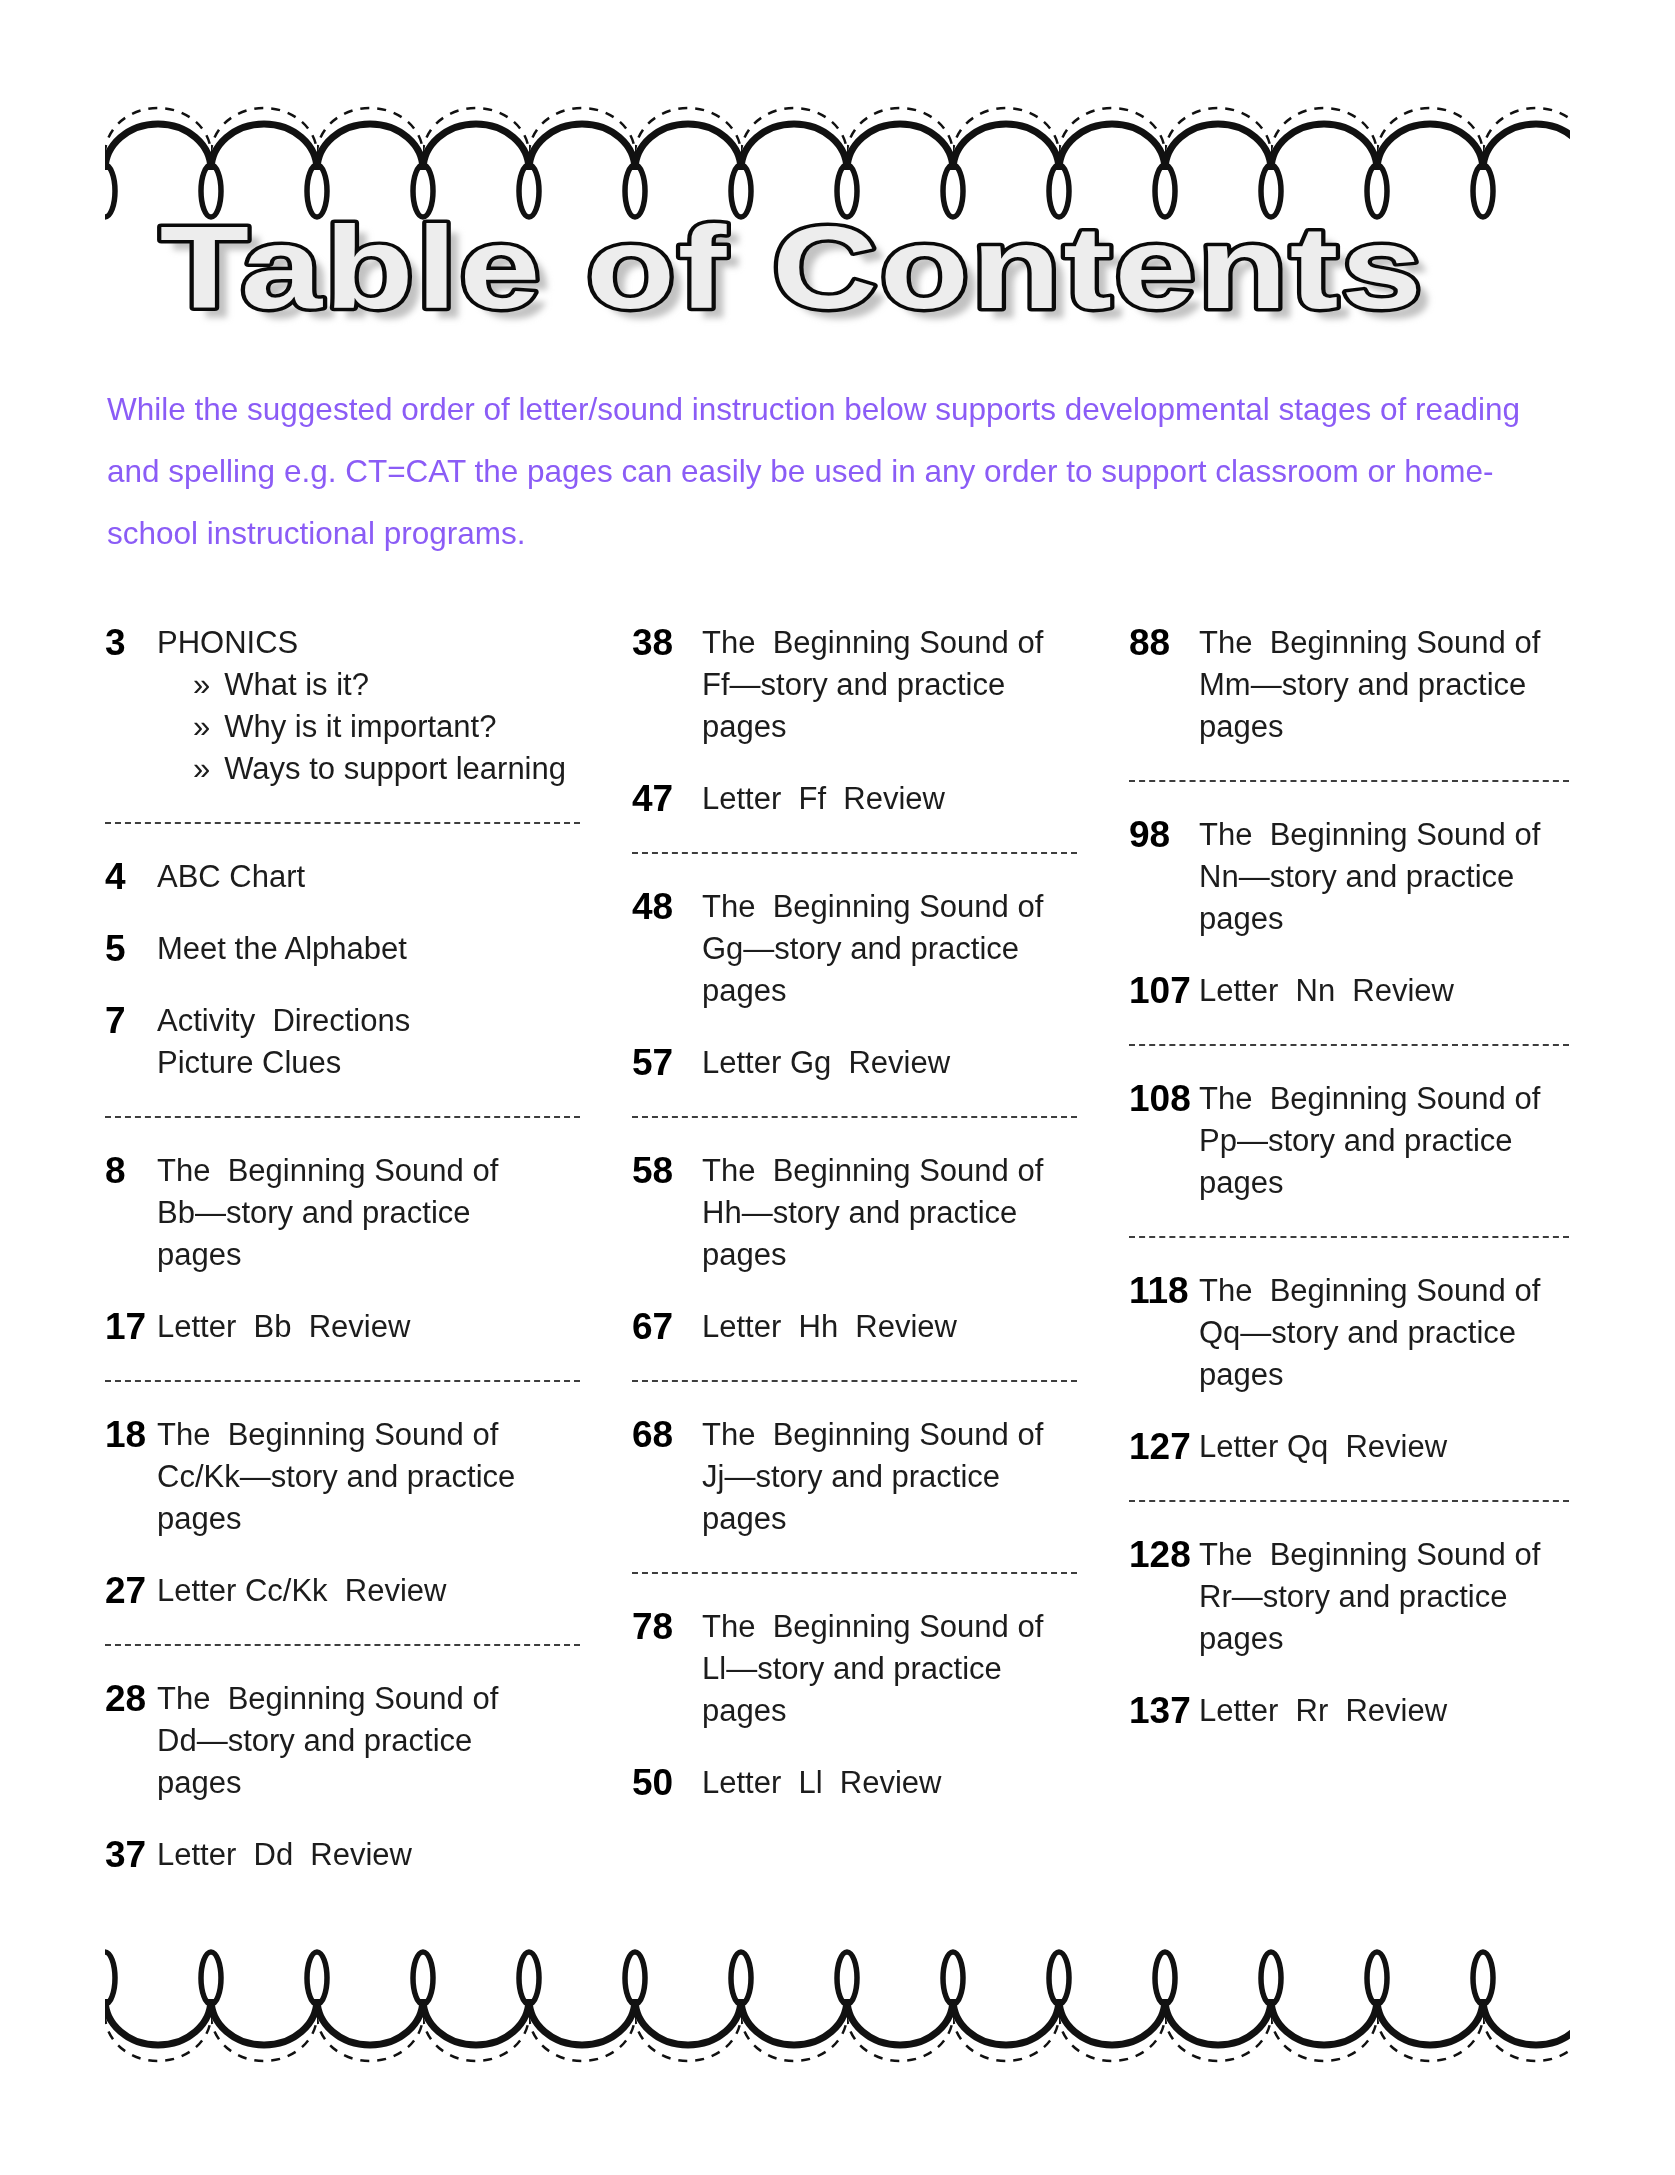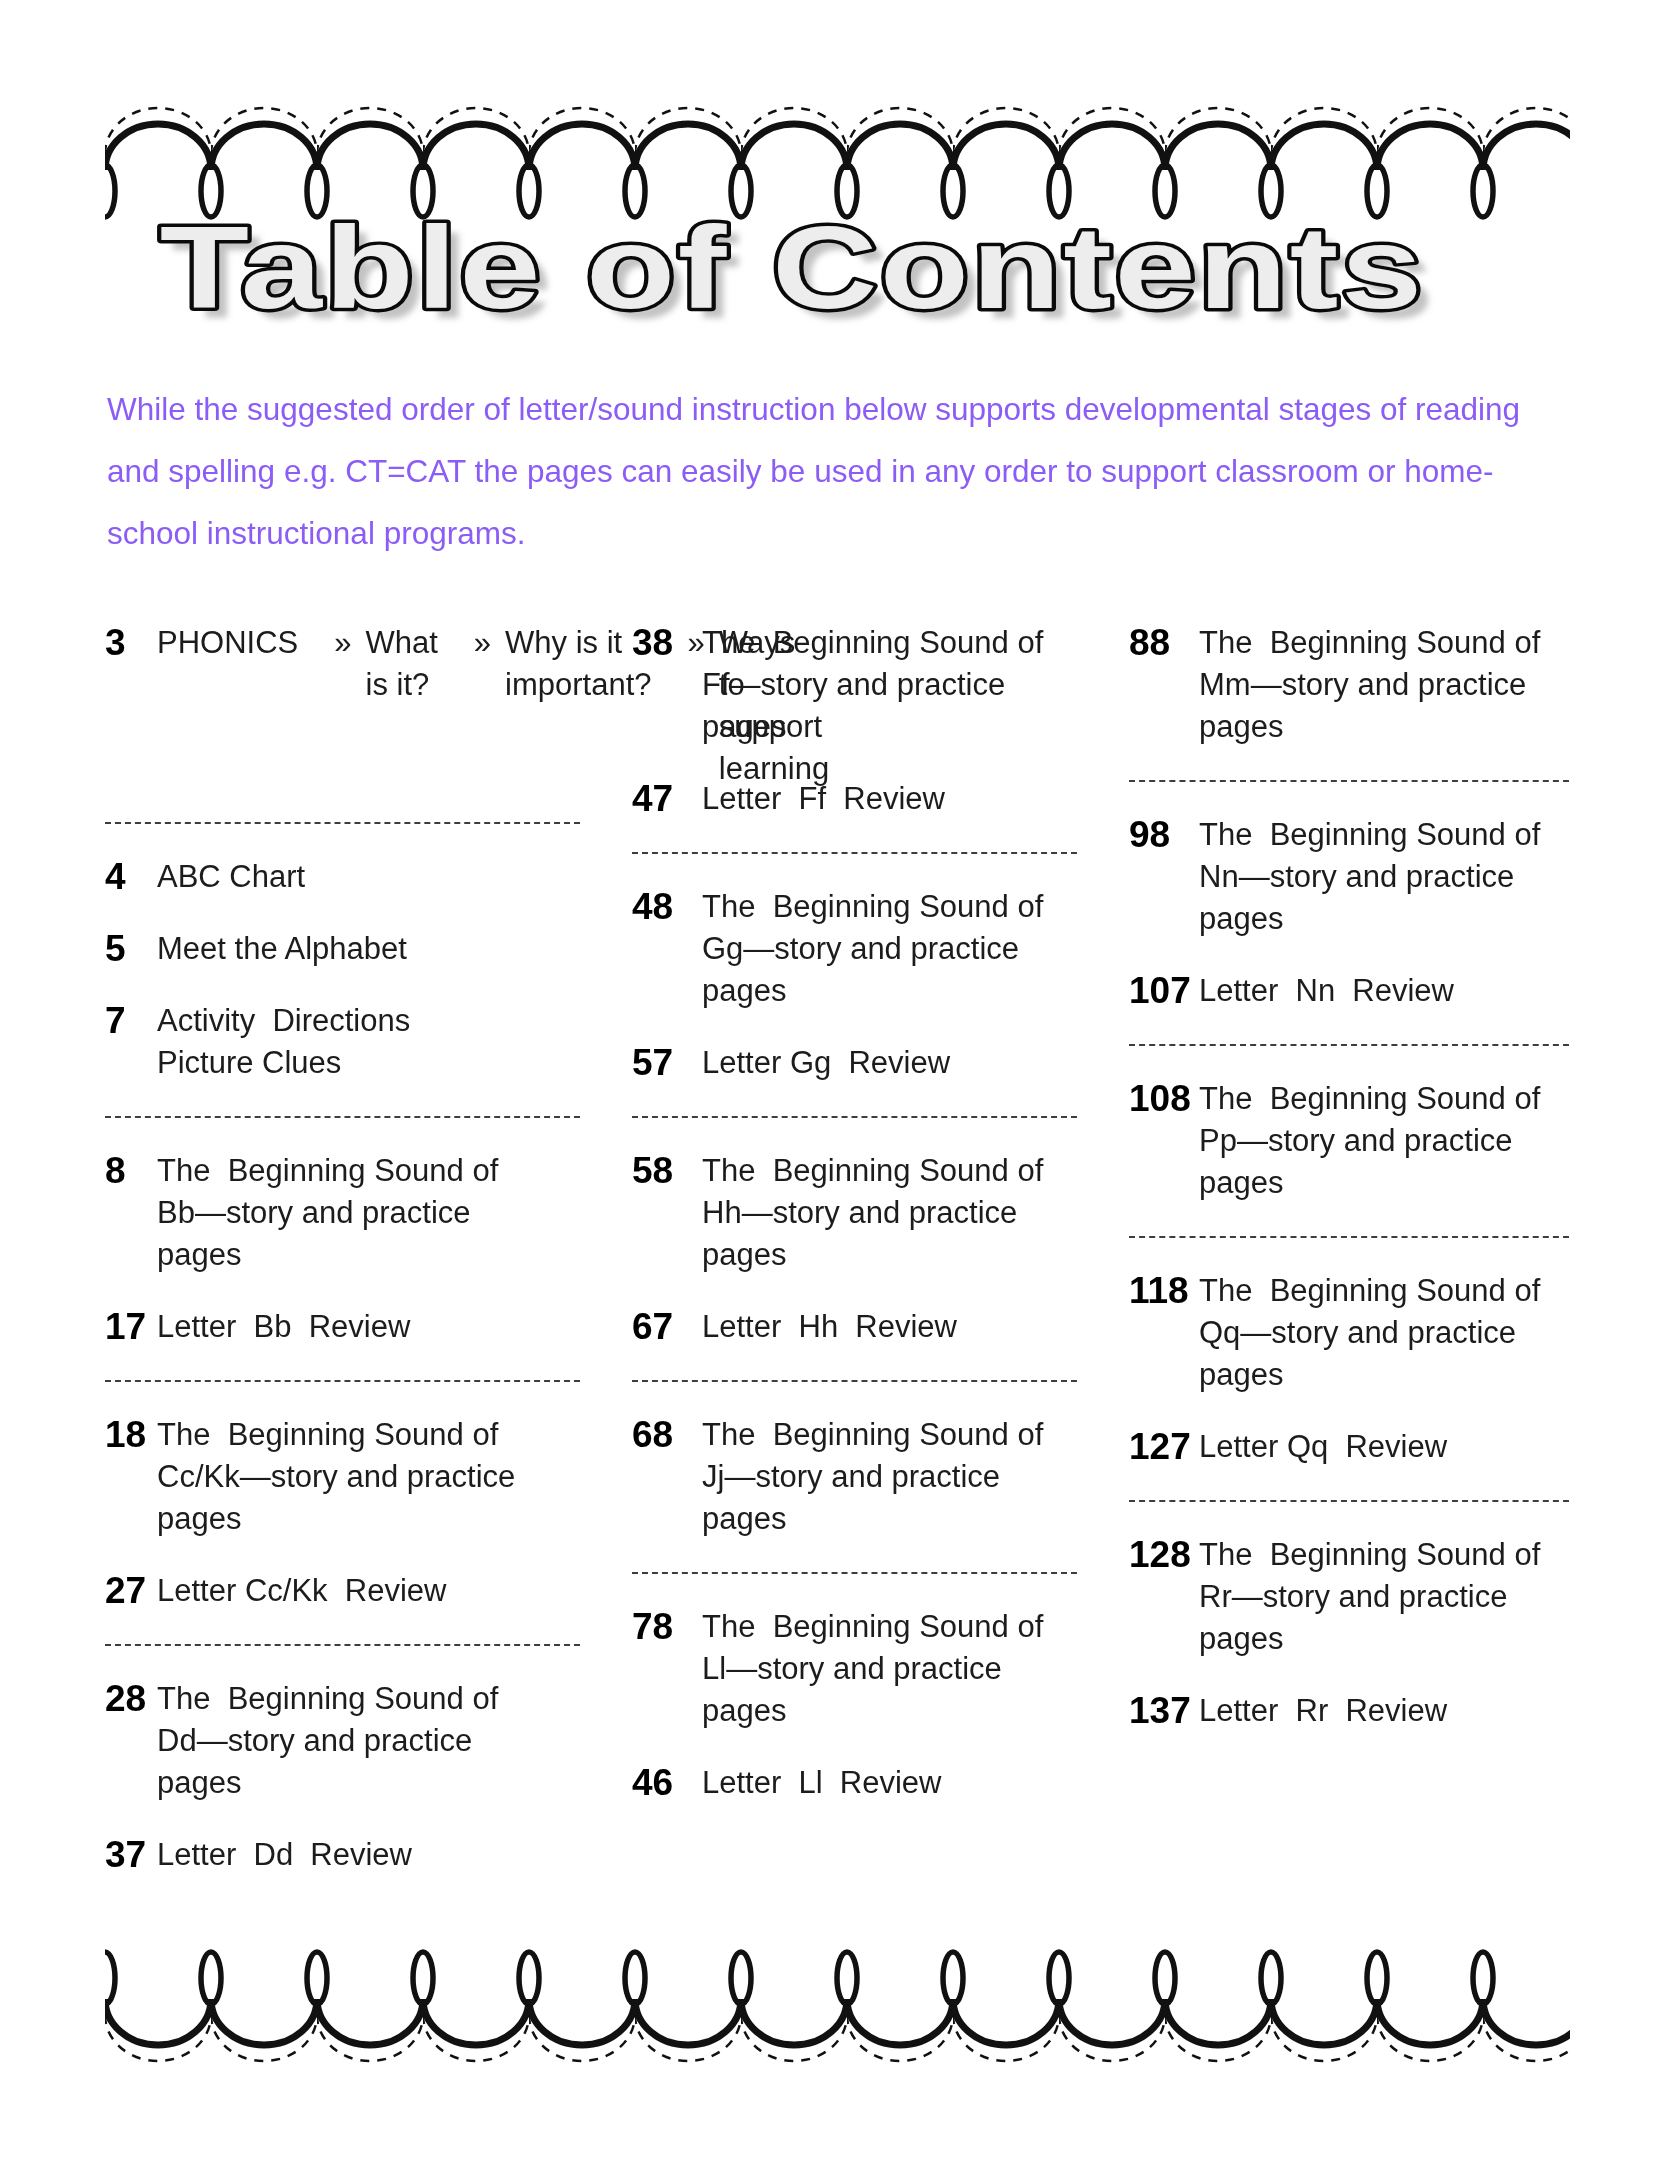--- a/index.html
+++ b/index.html
@@ -29,7 +29,7 @@
   .num{font-weight:700;font-size:37px;line-height:42px;color:#000;flex:0 0 52px;}
   .col-2 .num,.col-3 .num{flex:0 0 70px;}
   .txt,.btxt{font-size:31px;line-height:42px;white-space:pre-wrap;color:#1c1c1c;}
-  .txtcol{display:flex;}
+  .txtcol{display:flex;flex-direction:column;}
   .bullet{display:flex;margin-left:36px;}
   .bmark{font-size:31px;line-height:42px;margin-right:14px;color:#1c1c1c;}
   .divider{border-top:2px dashed #3d3d3d;margin:32px 0;width:100%;}

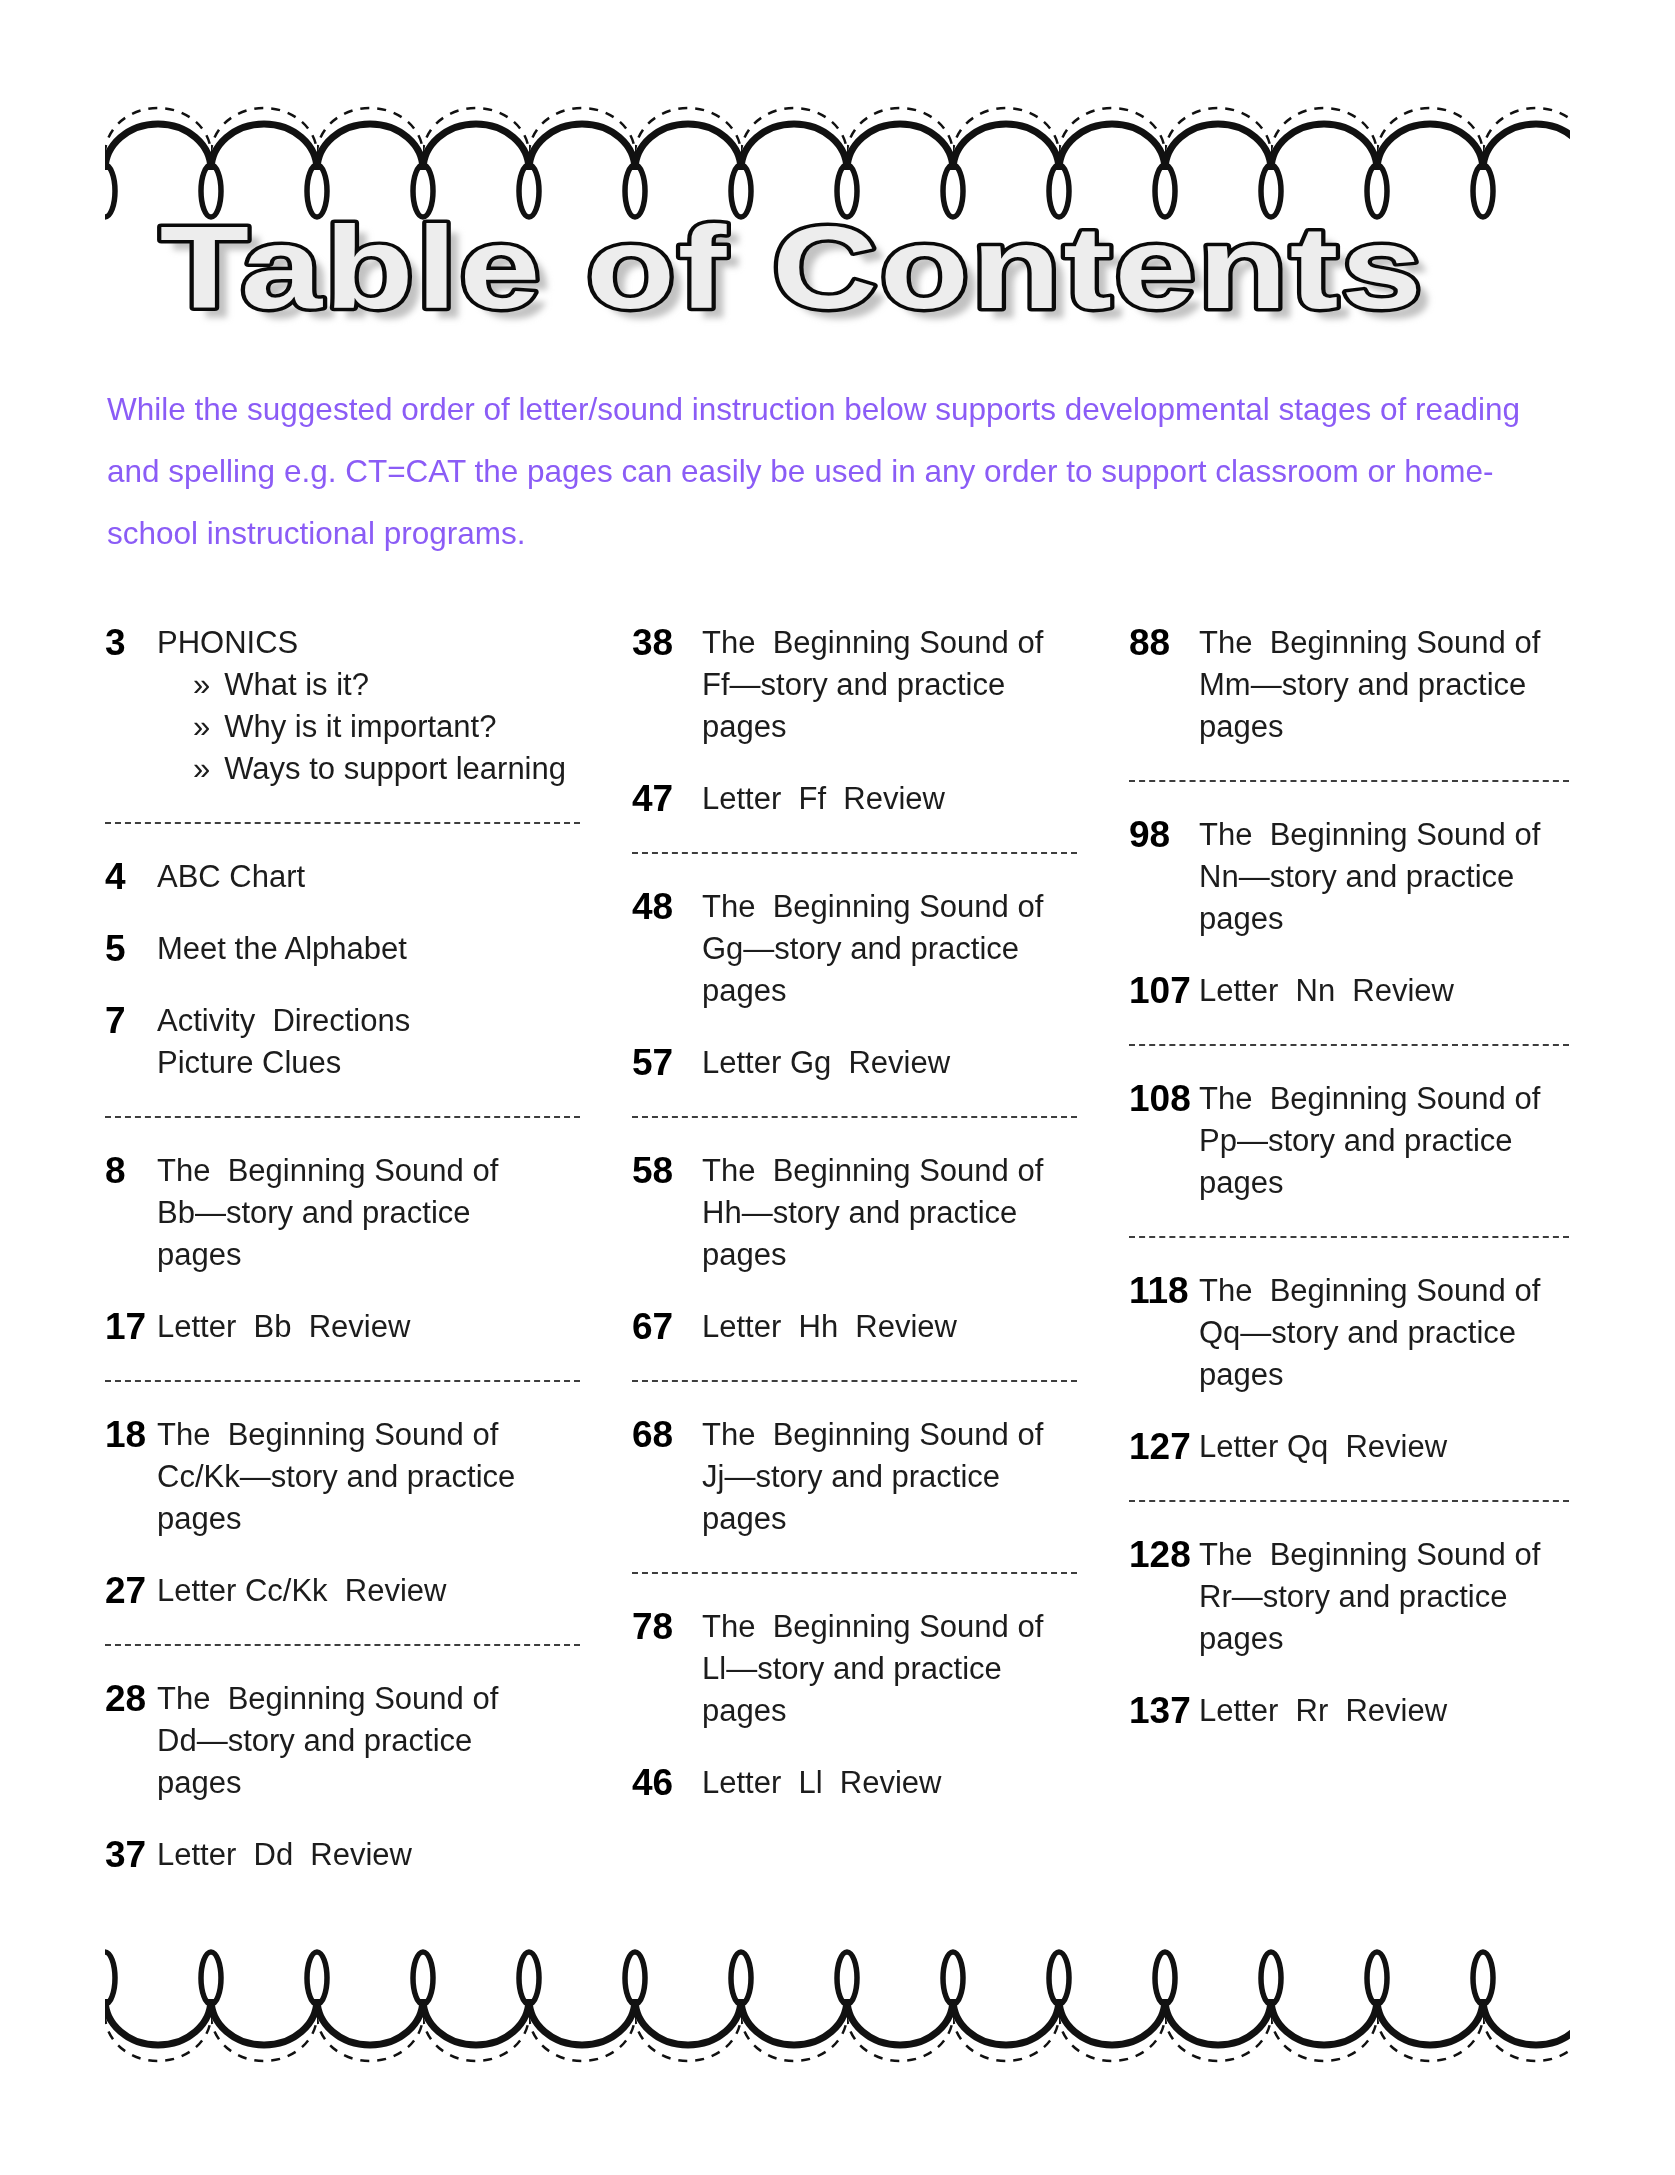--- a/index.html
+++ b/index.html
@@ -185,7 +185,7 @@
 pages</span>
     </div>
     <div class="entry">
-      <span class="num">46</span>
+      <span class="num">50</span>
       <span class="txt">Letter  Ll  Review</span>
     </div>
   </div>

